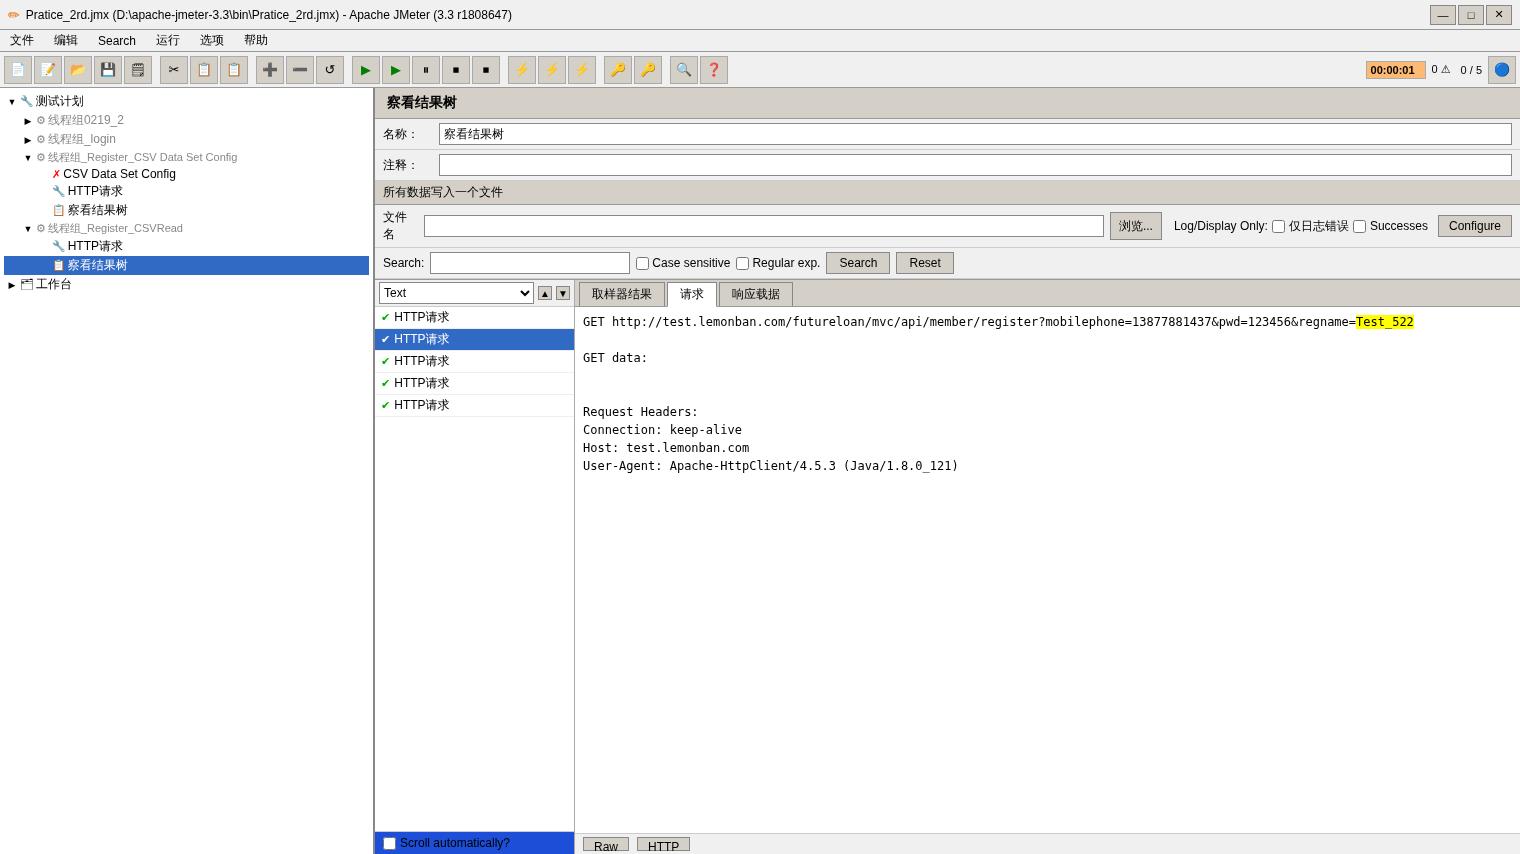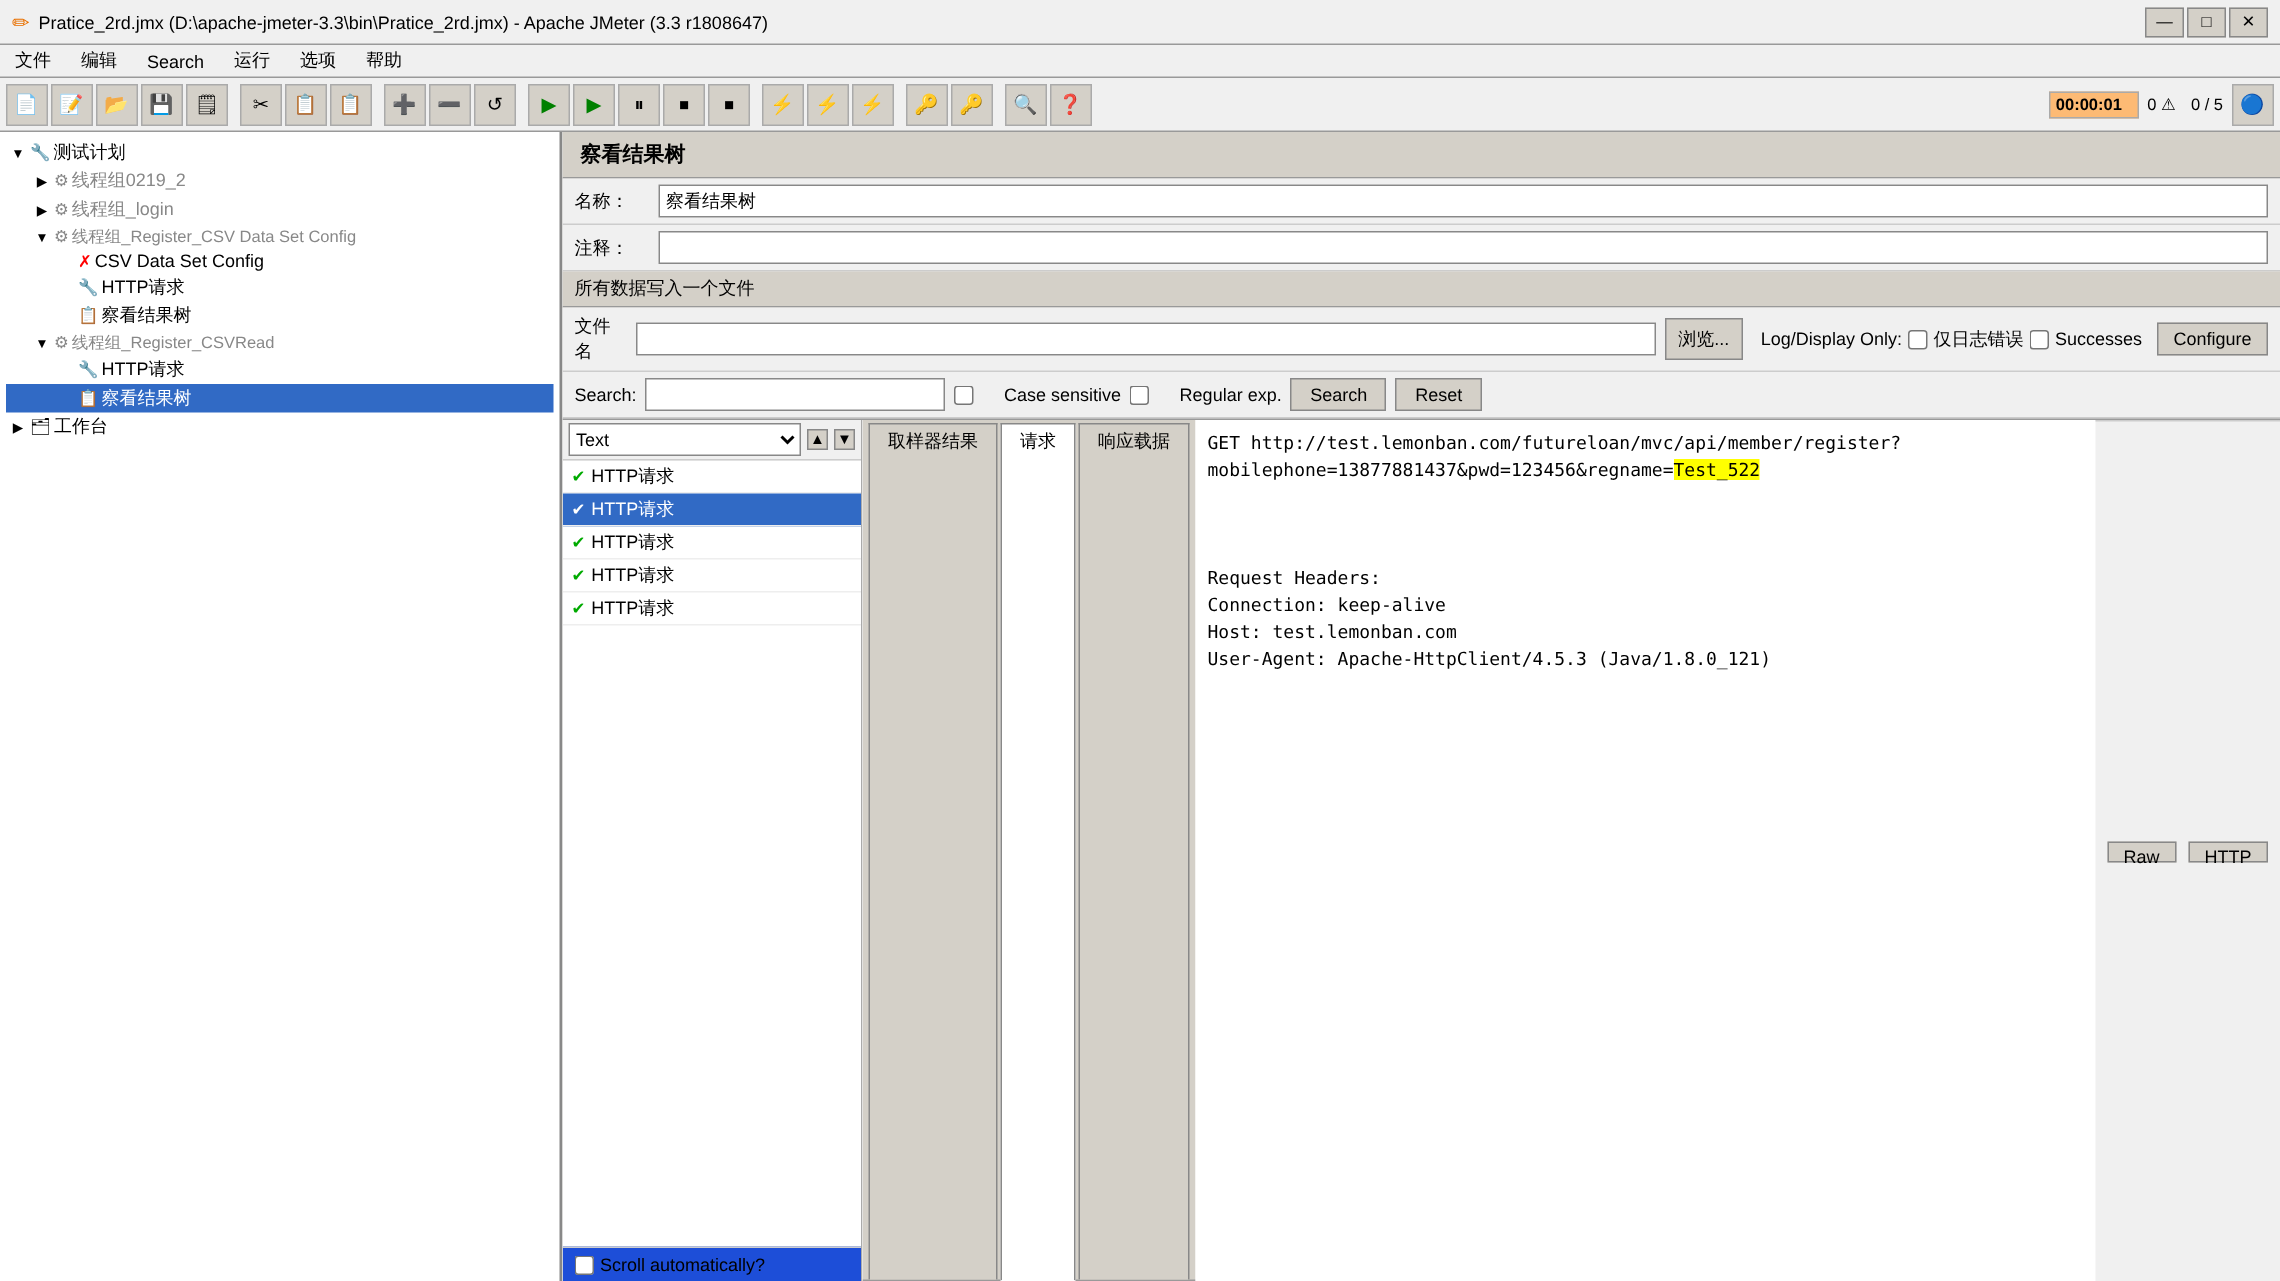--- a/index.html
+++ b/index.html
@@ -158,7 +158,7 @@
     .search-input { width: 200px; height: 22px; border: 1px solid #888; background: #fff; padding: 0 4px; font-size: 12px; }
     .search-btn { padding: 2px 12px; border: 1px solid #888; background: #d4d0c8; cursor: pointer; font-size: 12px; height: 22px; }
     .reset-btn { padding: 2px 12px; border: 1px solid #888; background: #d4d0c8; cursor: pointer; font-size: 12px; height: 22px; }
-    .checkbox-label { display: flex; align-items: flex-end; gap: 20px; font-size: 12px; }
+    .checkbox-label { display: flex; align-items: flex-end; gap: 3px; font-size: 12px; }
 
     
     .results-area {

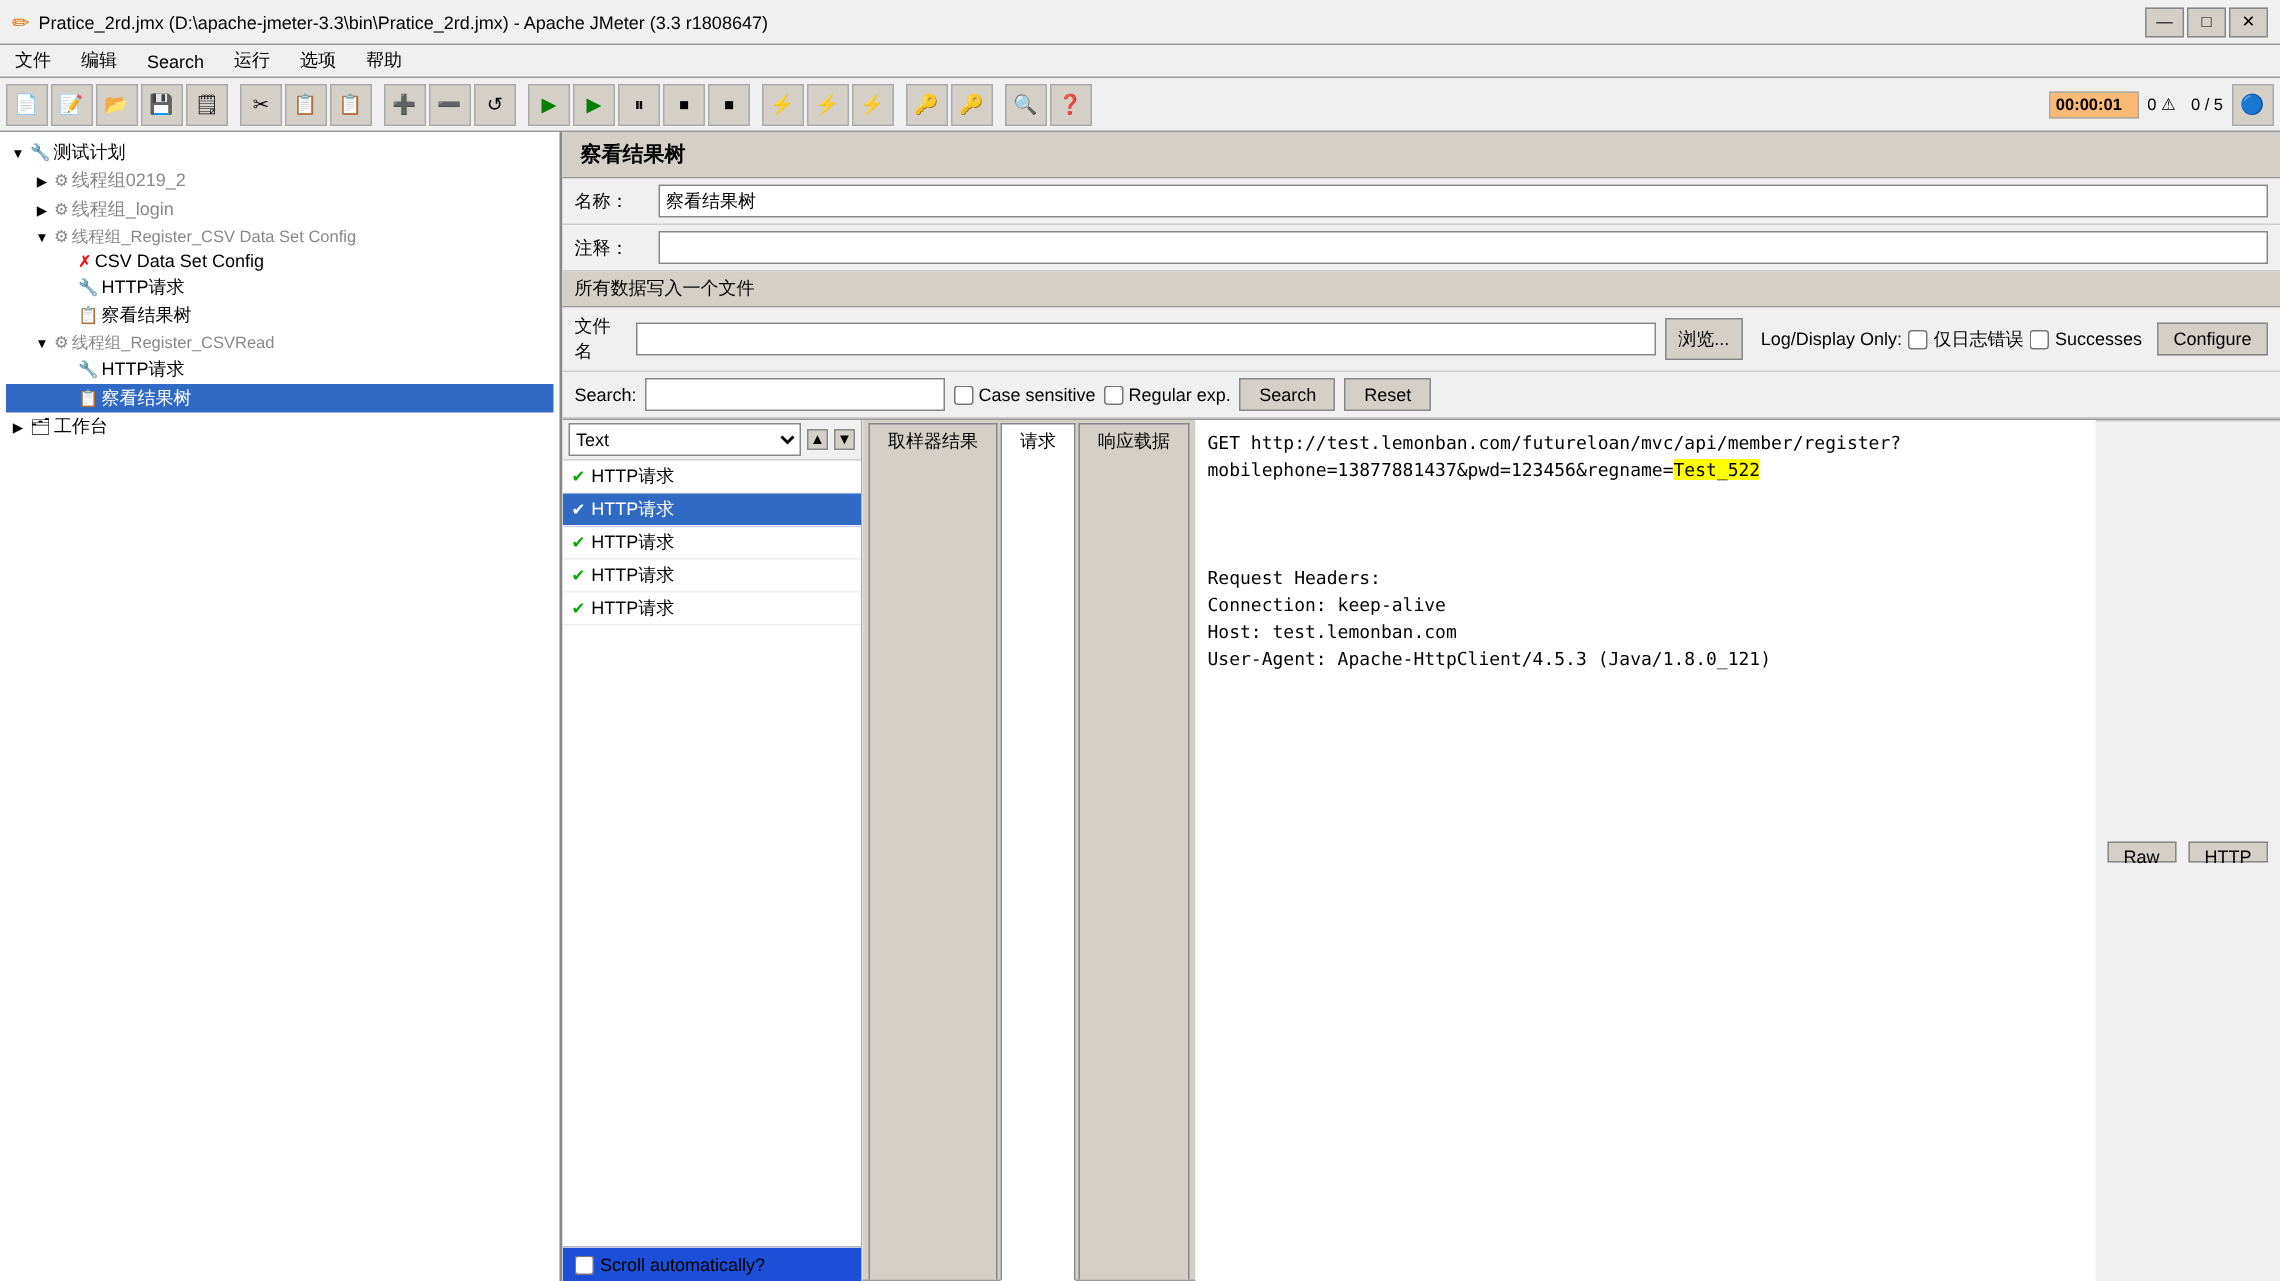--- a/index.html
+++ b/index.html
@@ -215,7 +215,7 @@
     .results-content {
       flex: 1;
       display: flex;
-      flex-direction: row;
+      flex-direction: column;
       background: #fff;
       overflow: hidden;
     }

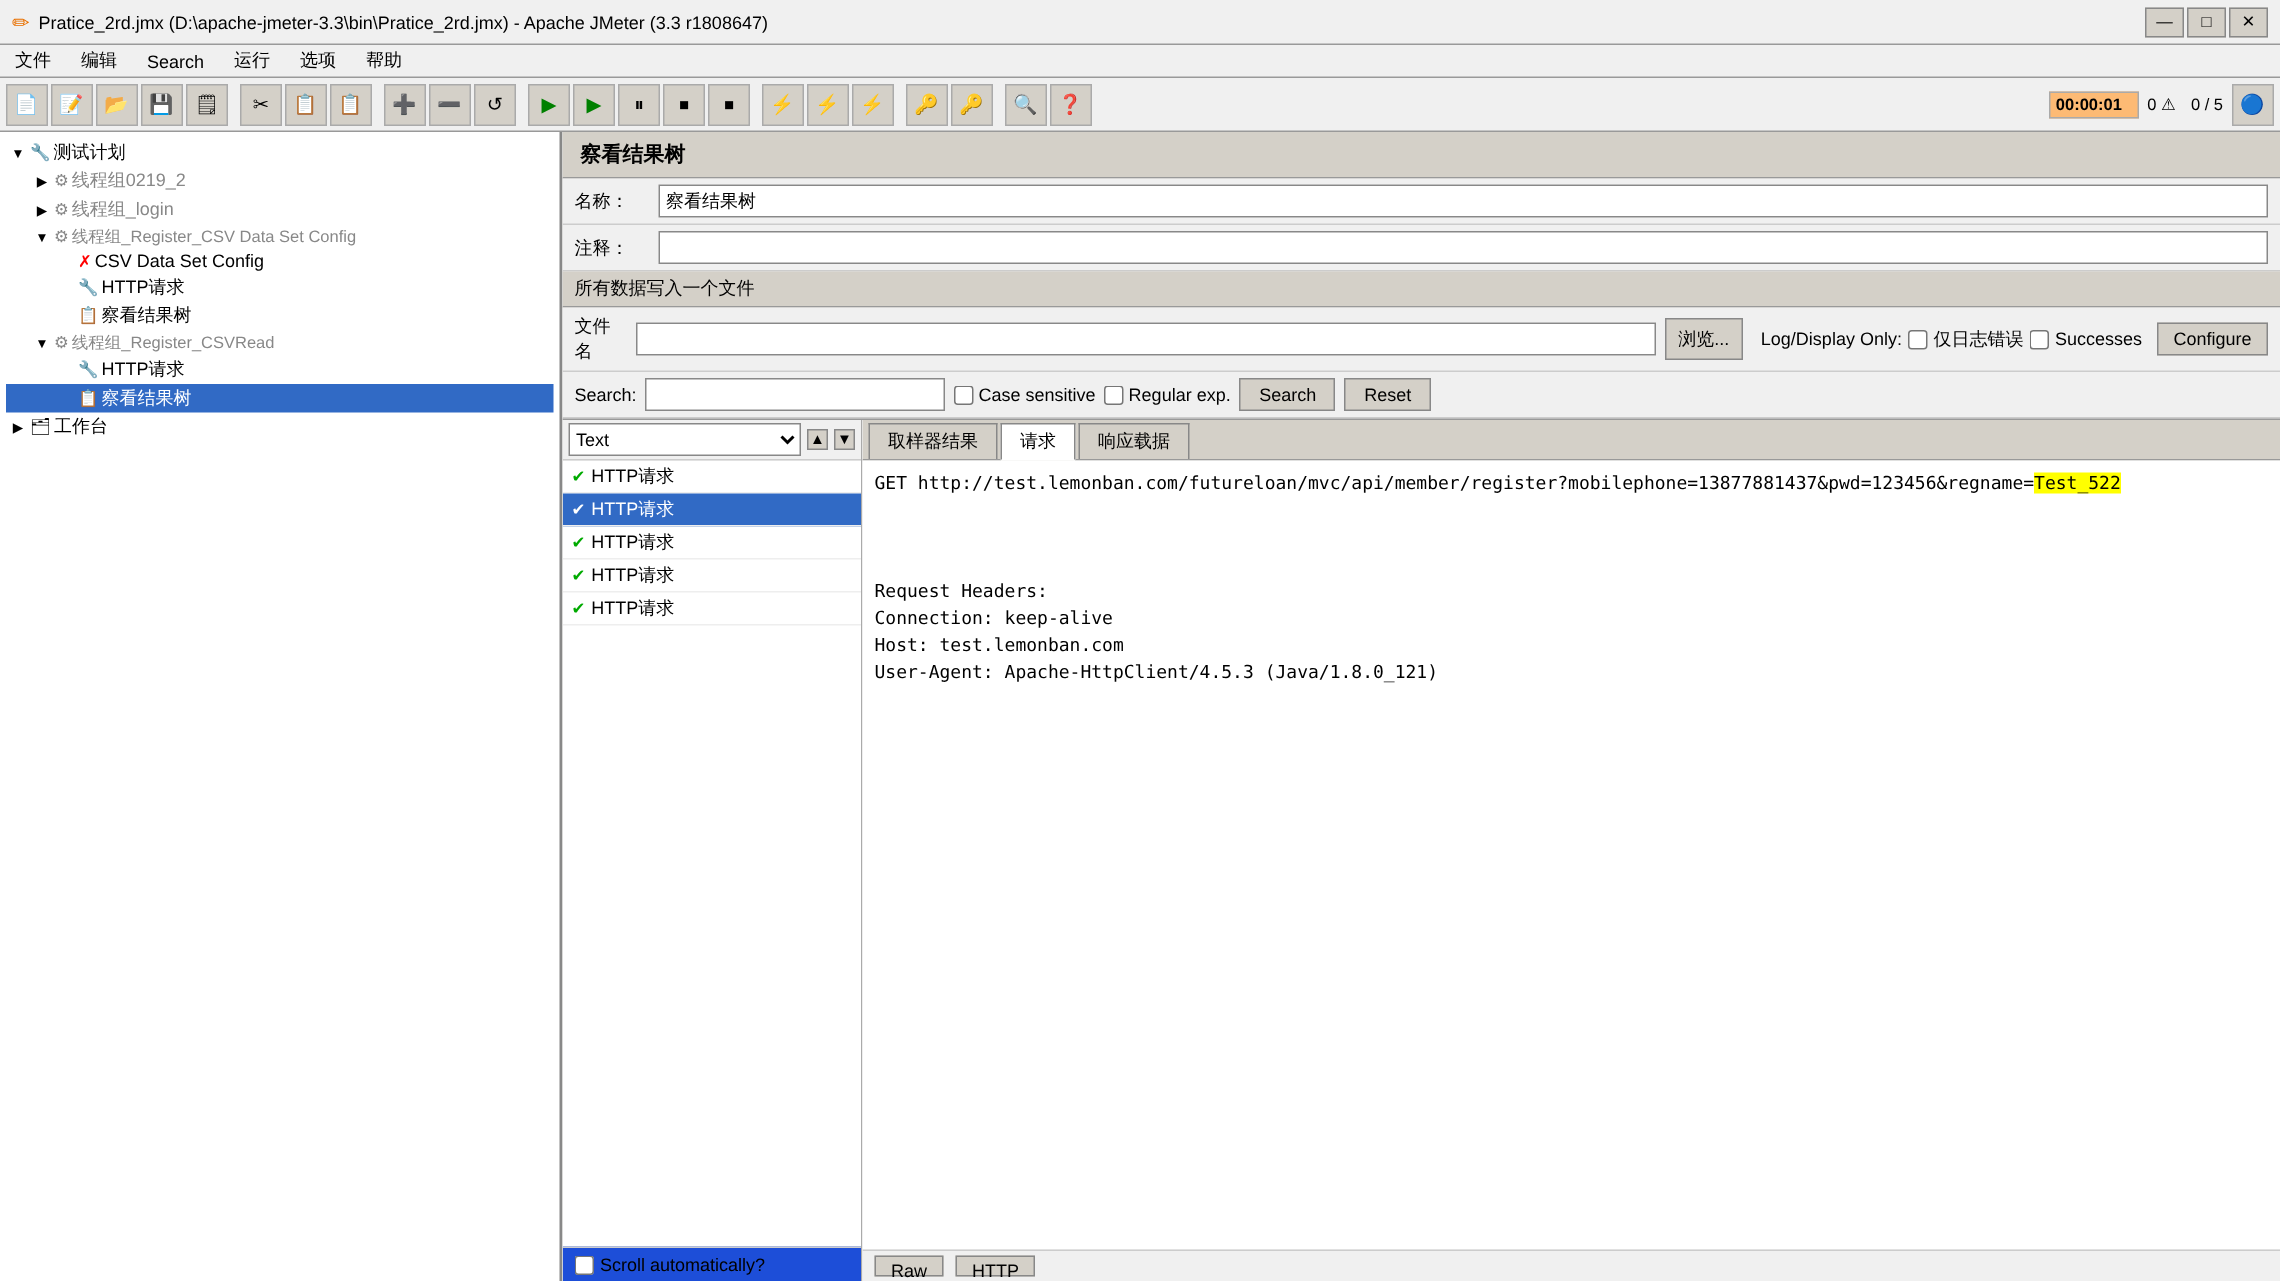--- a/index.html
+++ b/index.html
@@ -528,6 +528,7 @@
             <span>GET http://test.lemonban.com/futureloan/mvc/api/member/register?mobilephone=13877881437&amp;pwd=123456&amp;regname=</span><span class="highlight">Test_522</span>
           </div>
           <div>&nbsp;</div>
+          <div>GET data:</div>
           <div>&nbsp;</div>
           <div>&nbsp;</div>
           <div>Request Headers:</div>

